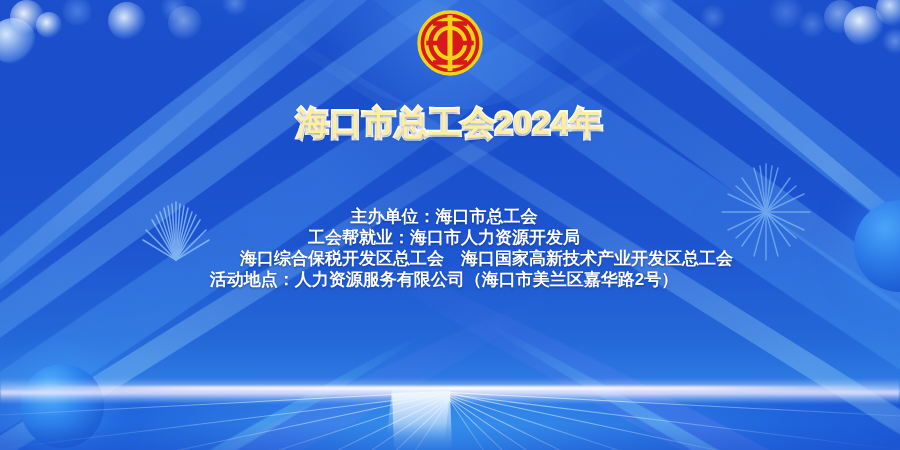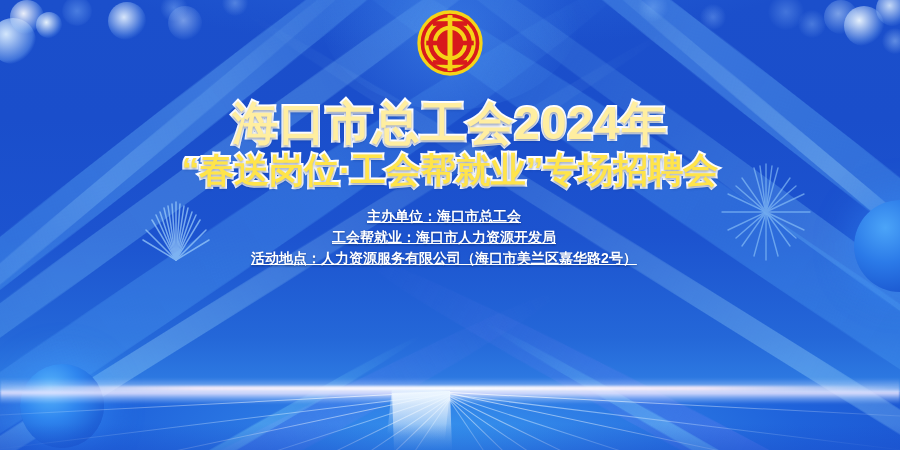--- a/index.html
+++ b/index.html
@@ -56,7 +56,7 @@
   
   .titles{position:absolute;left:0;top:100px;width:900px;text-align:center;}
   .t1{
-    font-size:46px;font-weight:bold;letter-spacing:1px;line-height:46px;
+    font-size:32px;font-weight:bold;letter-spacing:1px;line-height:46px;
     color:#ffeea0;
     -webkit-text-stroke:4px #ffffff;
     paint-order:stroke fill;

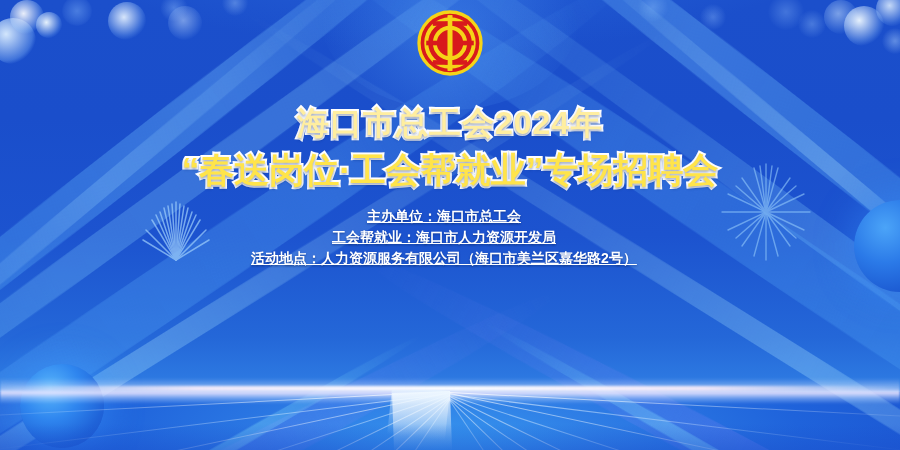--- a/index.html
+++ b/index.html
@@ -221,7 +221,6 @@
 
   <div class="titles">
     <div class="t1">海口市总工会2024年</div>
-    <div class="t2">“春送岗位·工会帮就业”专场招聘会</div>
   </div>
 
   <div class="info">

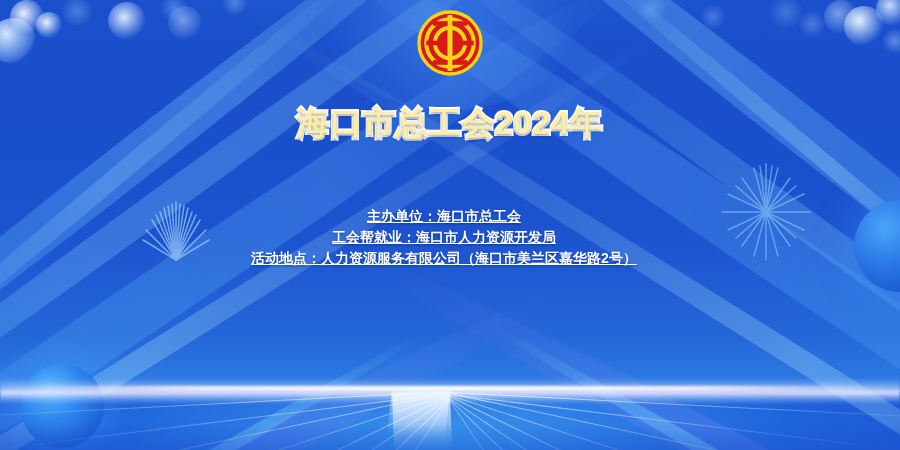--- a/index.html
+++ b/index.html
@@ -73,9 +73,8 @@
   
   .info{
     position:absolute;left:0;top:206px;width:888px;
-    color:#ffffff;font-size:14px;font-weight:bold;line-height:21px;
+    color:#ffffff;font-size:17px;font-weight:bold;line-height:21px;
     text-shadow:0 1px 2px rgba(8,36,104,.55);
-    text-decoration:underline;
   }
   .row{display:block;white-space:pre;text-align:center;}
 </style>

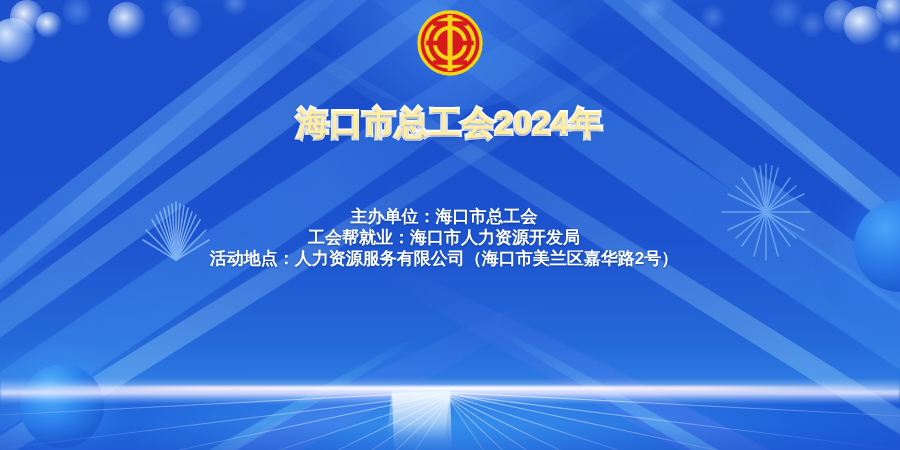--- a/index.html
+++ b/index.html
@@ -225,6 +225,7 @@
   <div class="info">
     <span class="row"><span>主办单位：海口市总工会</span></span>
     <span class="row"><span>工会帮就业：海口市人力资源开发局</span></span>
+    <span class="row"><span>　　　　　海口综合保税开发区总工会　海口国家高新技术产业开发区总工会</span></span>
     <span class="row"><span>活动地点：人力资源服务有限公司（海口市美兰区嘉华路2号）</span></span>
   </div>
 

